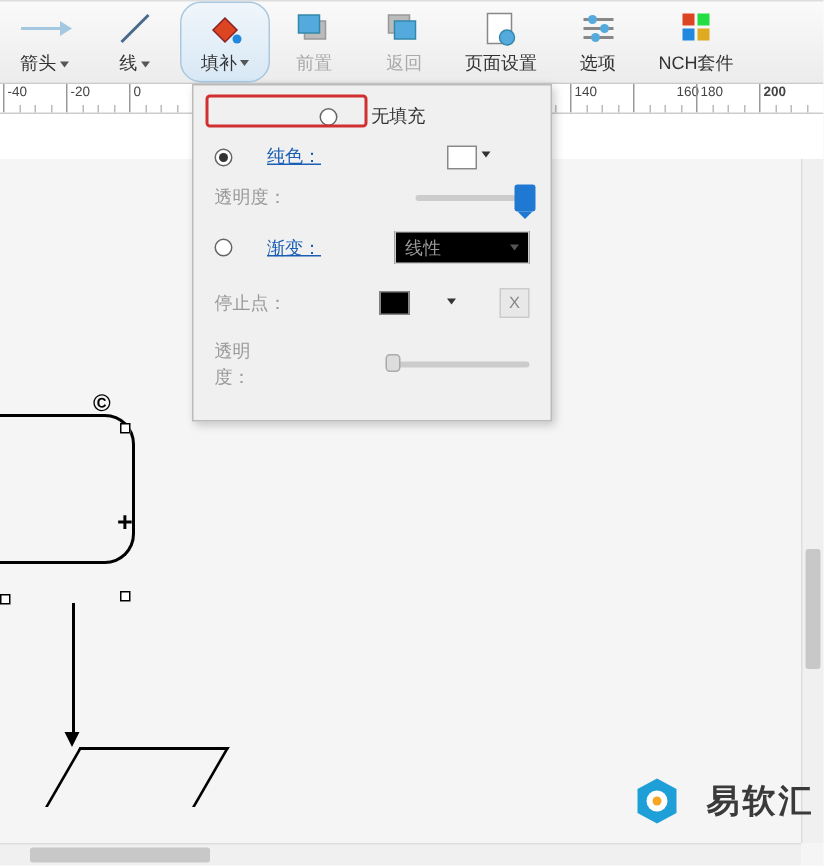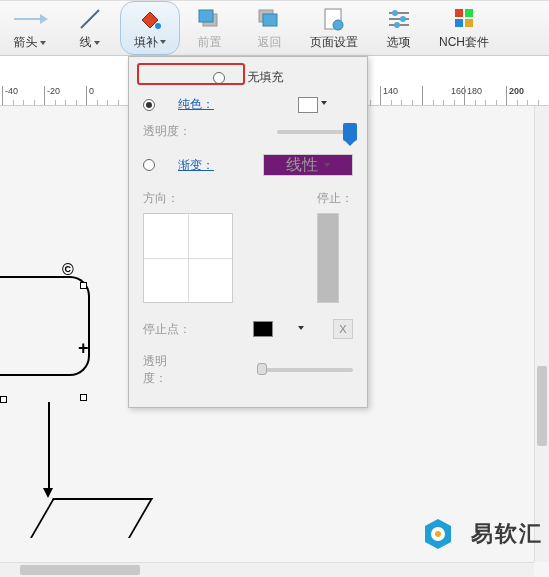--- a/index.html
+++ b/index.html
@@ -13,7 +13,7 @@
 .tool-btn.disabled .label-row { color: #aaa; }
 .dropdown-arrow { width: 0; height: 0; border-left: 3px solid transparent; border-right: 3px solid transparent; border-top: 4px solid #555; }
 
-.ruler-h { height: 20px; background: #fff; border-bottom: 1px solid #ccc; position: relative; overflow: hidden; font-size: 9px; color: #444; margin-top: 30px; }
+.ruler-h { height: 20px; background: #fff; border-bottom: 1px solid #ccc; position: relative; overflow: hidden; font-size: 9px; color: #444; }
 .ruler-tick { position: absolute; top: 0; height: 100%; border-left: 1px solid #999; padding-left: 2px; line-height: 10px; }
 .ruler-minor { position: absolute; top: 14px; height: 6px; border-left: 1px solid #bbb; }
 

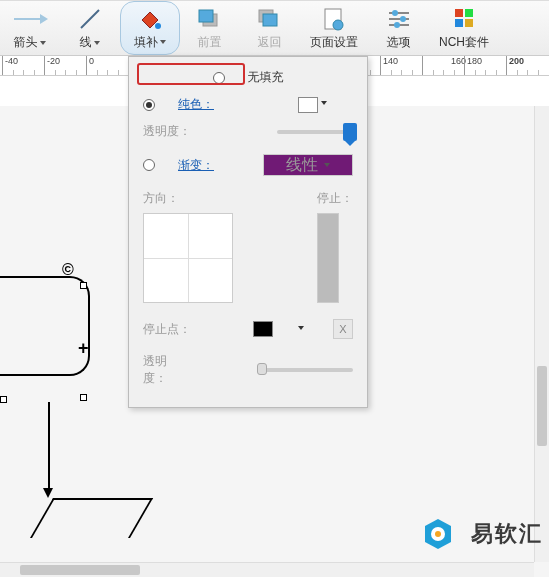--- a/index.html
+++ b/index.html
@@ -46,7 +46,7 @@
 .slider { flex: 1; height: 4px; background: #ccc; position: relative; border-radius: 2px; }
 .slider-thumb { position: absolute; width: 14px; height: 18px; background: #1f78d1; top: -7px; border-radius: 2px; }
 .slider-thumb::after { content: ''; position: absolute; bottom: -5px; left: 2px; width: 0; height: 0; border-left: 5px solid transparent; border-right: 5px solid transparent; border-top: 5px solid #1f78d1; }
-.combo { width: 90px; height: 22px; background: #701a75; border: 1px solid #ccc; display: flex; align-items: center; padding: 0 22px; color: #999; font-size: 16px; justify-content: space-between; }
+.combo { width: 90px; height: 22px; background: #000000; border: 1px solid #ccc; display: flex; align-items: center; padding: 0 6px; color: #999; font-size: 12px; justify-content: space-between; }
 .direction-box { width: 90px; height: 90px; background: #fff; border: 1px solid #ccc; position: relative; }
 .direction-box::before { content: ''; position: absolute; left: 50%; top: 0; bottom: 0; border-left: 1px solid #ddd; }
 .direction-box::after { content: ''; position: absolute; top: 50%; left: 0; right: 0; border-top: 1px solid #ddd; }

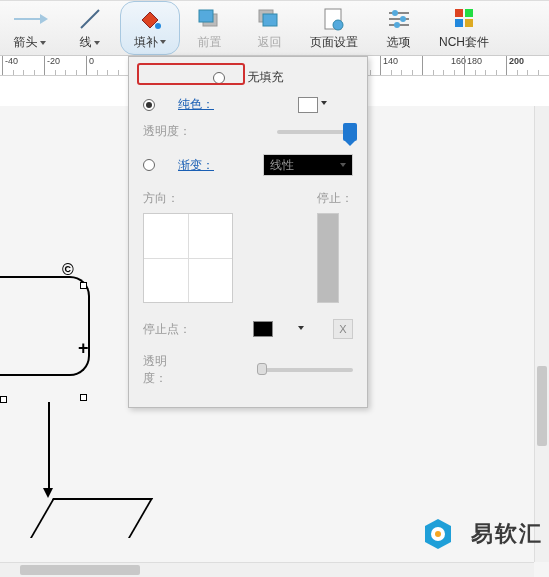--- a/index.html
+++ b/index.html
@@ -265,18 +265,6 @@
         <span class="dropdown-arrow"></span>
       </div>
   </div>
-  <div class="row" style="align-items:flex-start;">
-    <div style="flex:1;">
-      <div class="section-label" style="margin-bottom:6px;">方向：</div>
-      <div class="direction-box"></div>
-    </div>
-    <div>
-      <div class="section-label" style="margin-bottom:6px;">停止：</div>
-      <div style="display:flex; gap:20px;">
-        <div class="stop-box"></div>
-      </div>
-    </div>
-  </div>
   <div class="row" style="margin-top:16px;">
     <span class="section-label">停止点：</span>
     <span style="flex:1"></span>

